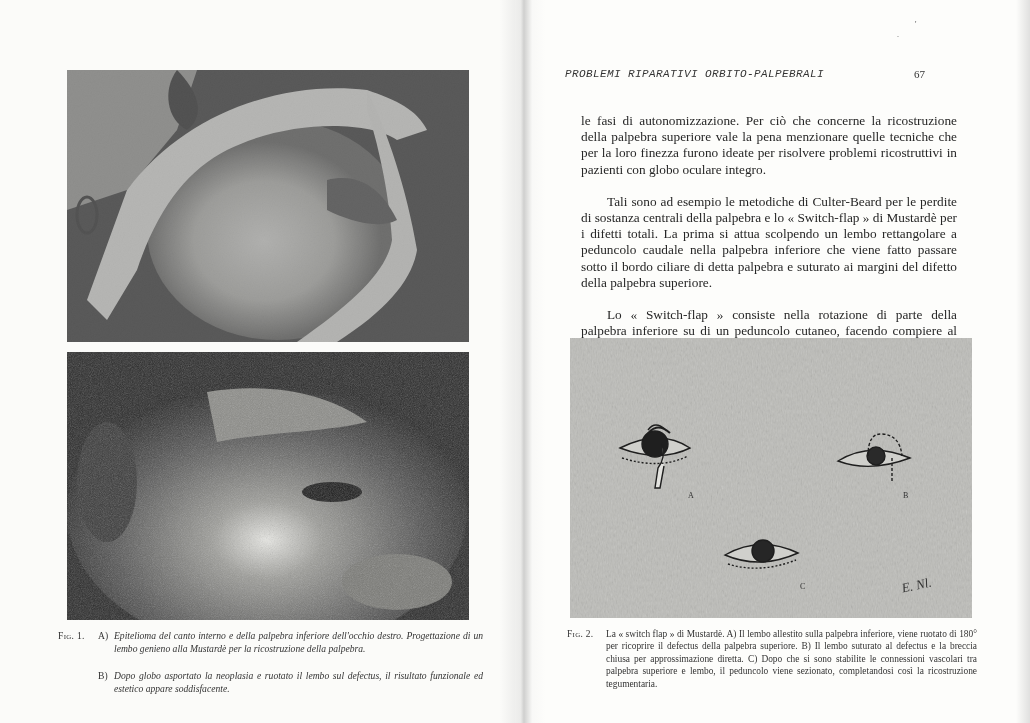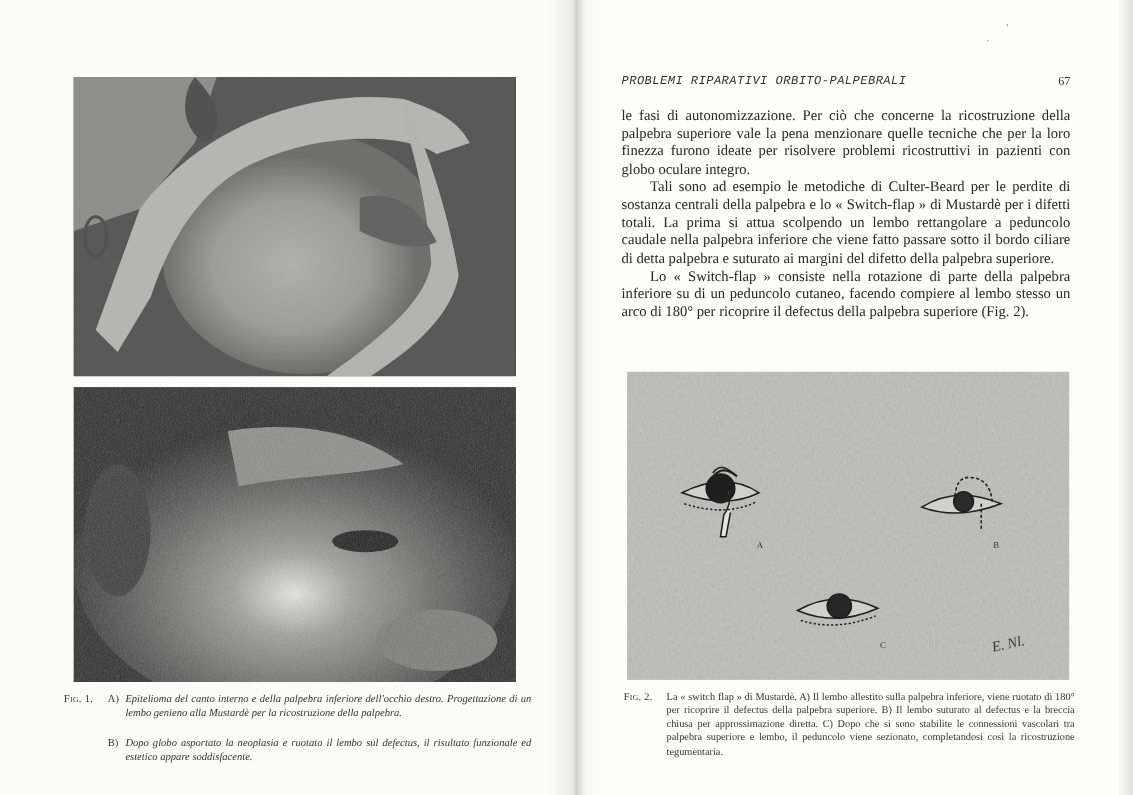--- a/index.html
+++ b/index.html
@@ -51,7 +51,7 @@
     font-size: 11px; font-style: italic; letter-spacing: 0.4px; color: #333; font-family: Liberation Mono, monospace;
   }
   .page-number {
-    position: absolute; left: 962px; top: 68px; font-size: 11px; color: #333;
+    position: absolute; left: 914px; top: 68px; font-size: 11px; color: #333;
   }
   .stray-mark { position: absolute; font-size: 8px; color: #555; }
 

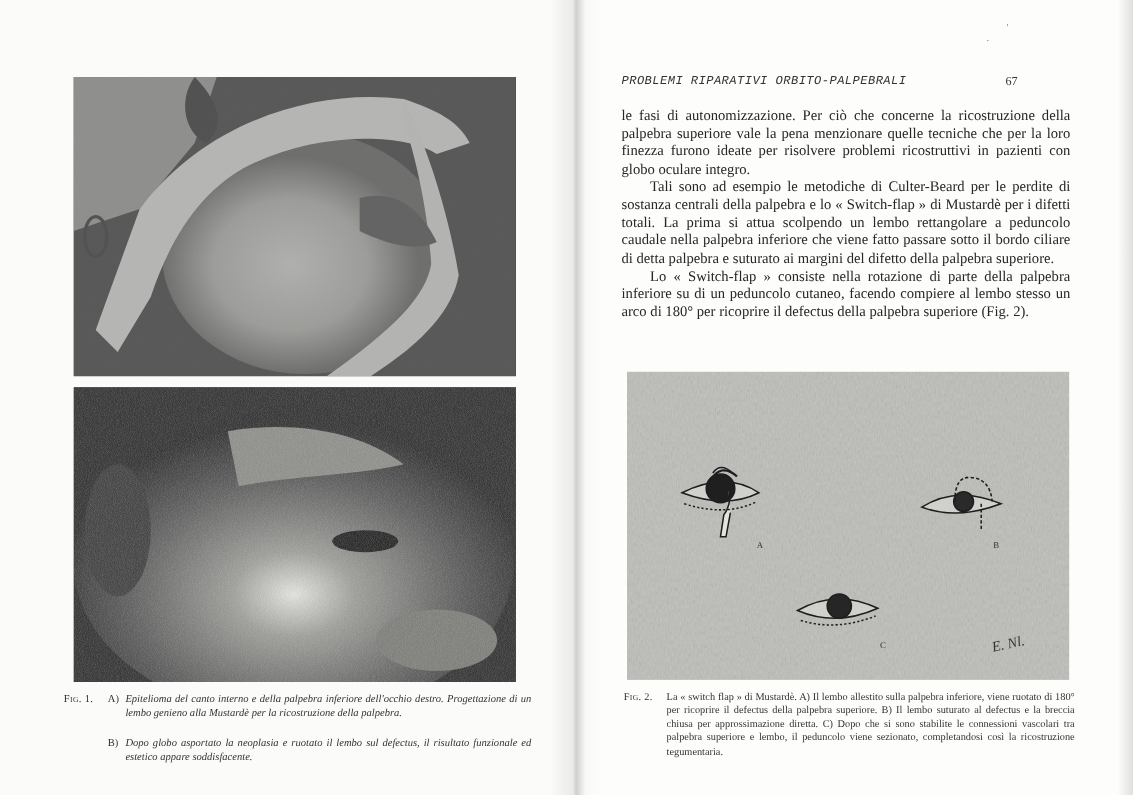--- a/index.html
+++ b/index.html
@@ -59,7 +59,7 @@
     position: absolute; left: 565px; top: 97px; width: 408px;
     font-size: 13.3px; line-height: 16.2px; text-align: justify; color: #262626;
   }
-  .text-block p { margin: 0; }
+  .text-block p { margin: 16px; }
   .text-block p.indent { text-indent: 26px; }
 
   .figure2 {

